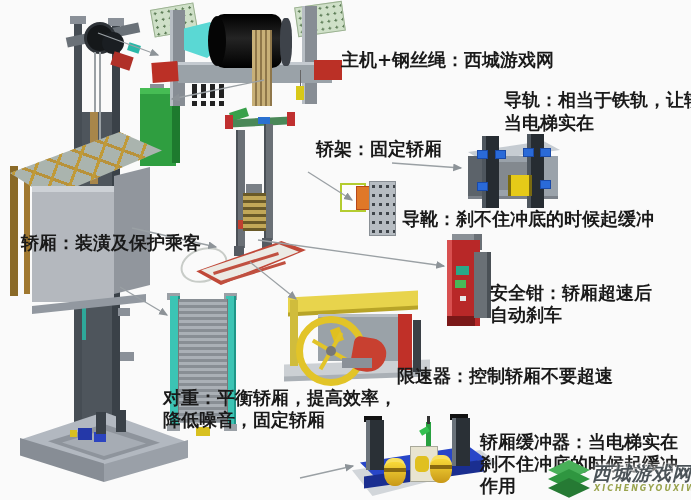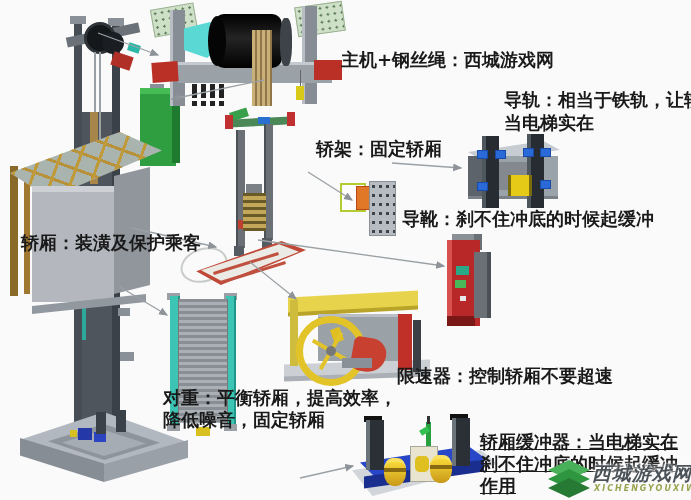--- a/index.html
+++ b/index.html
@@ -214,6 +214,10 @@
 
   <div class="label" style="left:402px;top:208px;">导靴：刹不住冲底的时候起缓冲</div>
 
+  <div class="label" style="left:490px;top:282px;">
+    <div>安全钳：轿厢超速后</div>
+    <div>自动刹车</div>
+  </div>
 
   <div class="label" style="left:397px;top:365px;">限速器：控制轿厢不要超速</div>
 

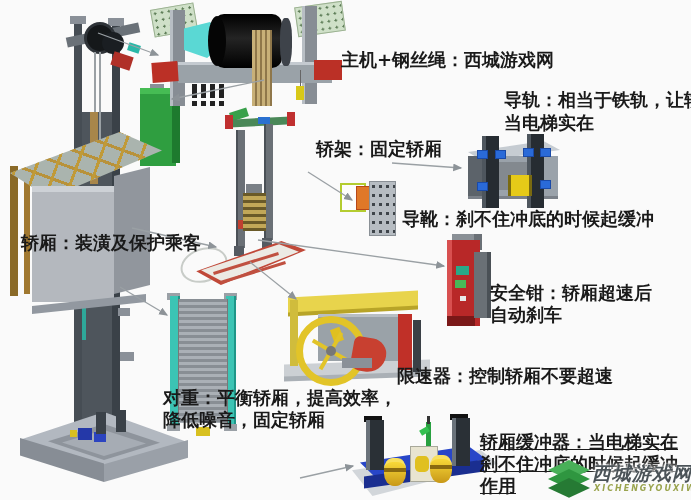--- a/index.html
+++ b/index.html
@@ -228,7 +228,7 @@
 
   <div class="label" style="left:21px;top:232px;">轿厢：装潢及保护乘客</div>
 
-  <div class="label" style="left:480px;top:431px;text-decoration:underline;">
+  <div class="label" style="left:480px;top:431px;">
     <div>轿厢缓冲器：当电梯实在</div>
     <div>刹不住冲底的时候起缓冲</div>
     <div>作用</div>

